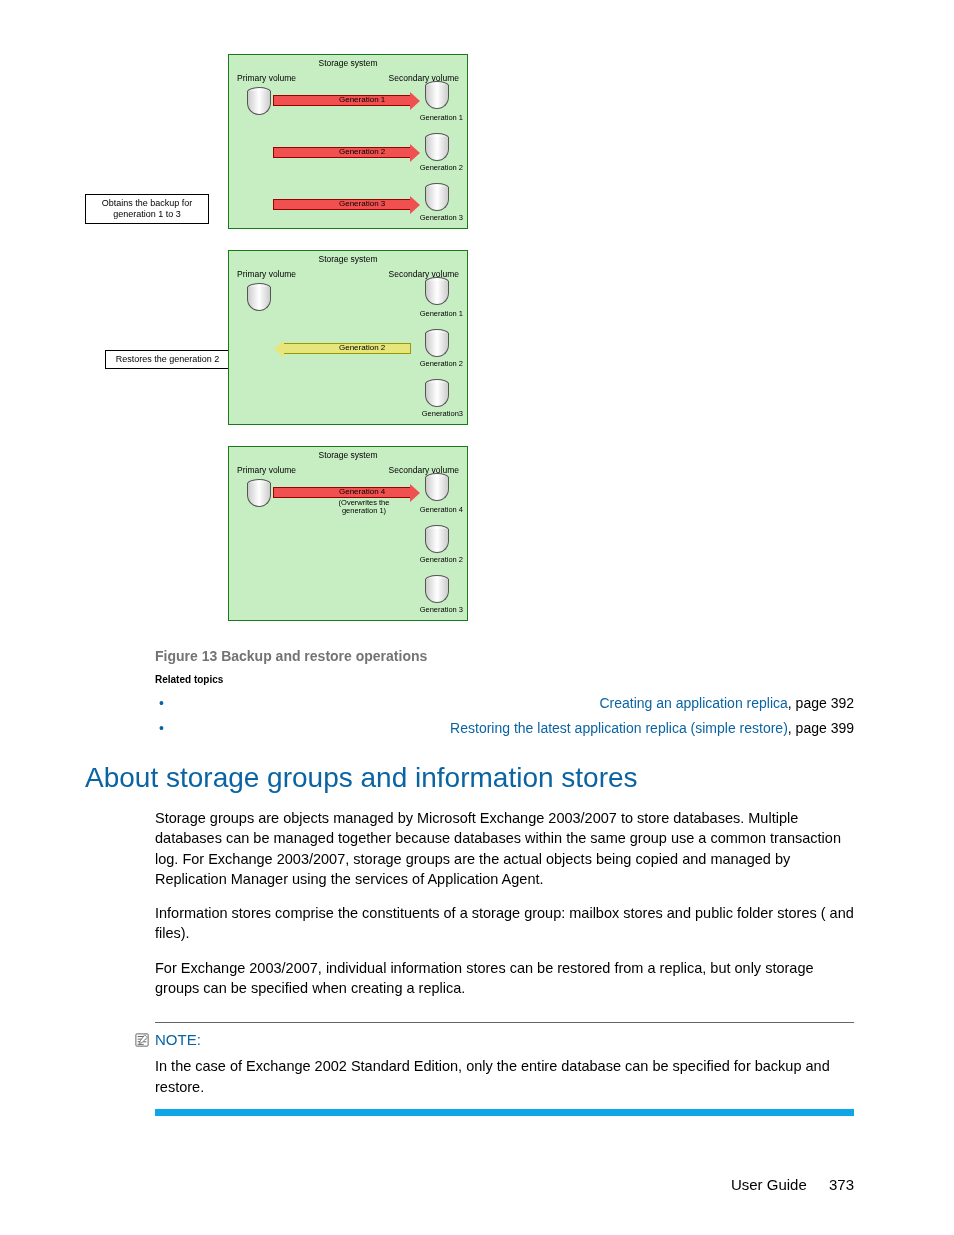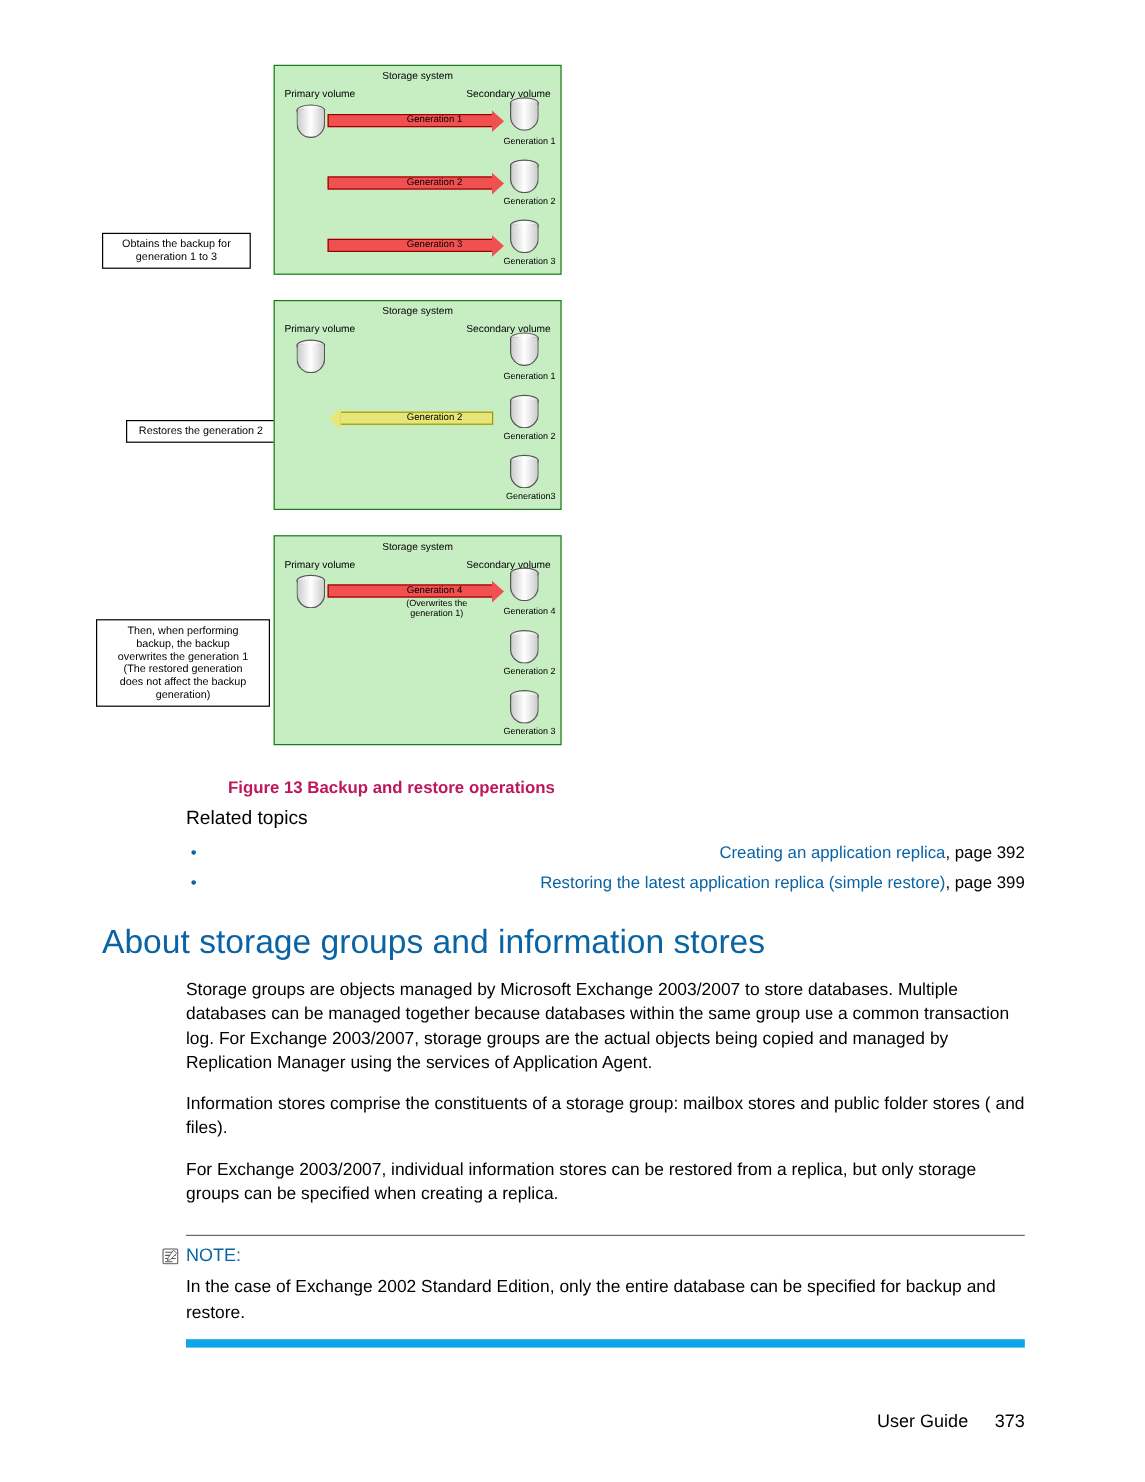--- a/index.html
+++ b/index.html
@@ -290,12 +290,6 @@
     </div>
 
     <div class="diagram d3">
-      <div class="caption-box">Then, when performing
-backup, the backup
-overwrites the generation 1
-(The restored generation
-does not affect the backup
-generation)</div>
       <div class="storage-box">
         <span class="sb-title">Storage system</span>
         <span class="sb-pv">Primary volume</span>

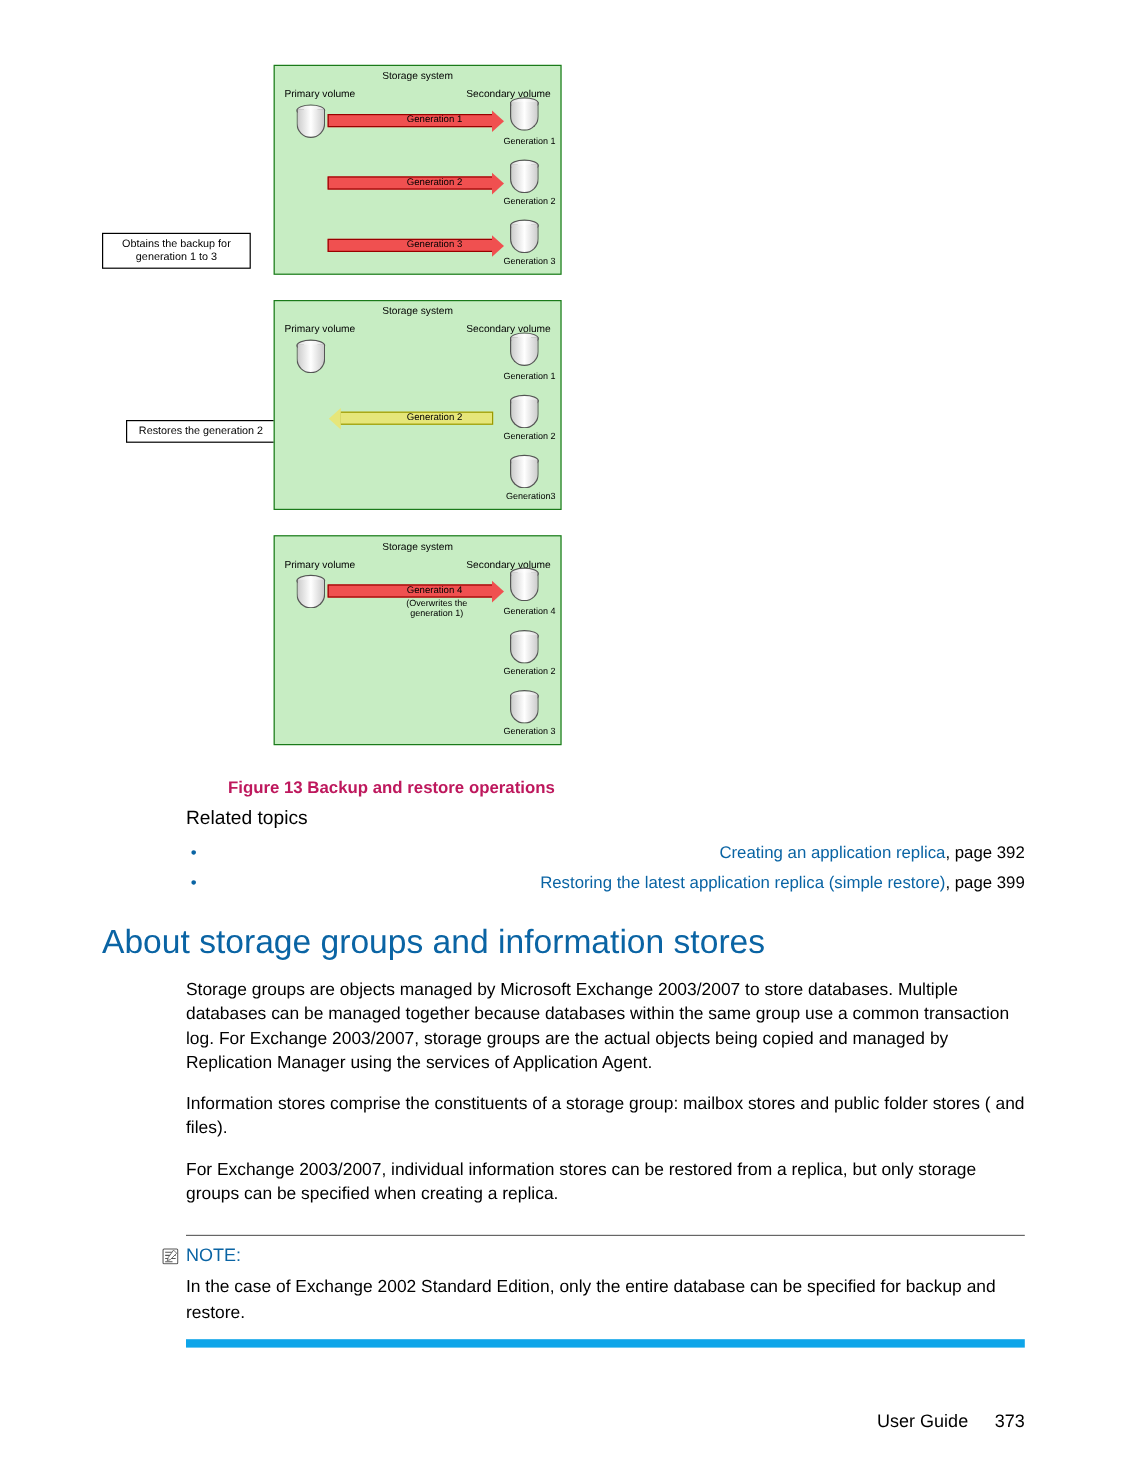--- a/index.html
+++ b/index.html
@@ -164,12 +164,11 @@
     margin-left: 70px;
   }
   .fig-caption {
-    color: #be185d;
+    color: #737373;
     font-size: 14px;
     font-weight: 600;
     margin-top: 22px;
     margin-bottom: 10px;
-    margin-left: 35px;
   }
   .related-h {
     font-size: 16px;

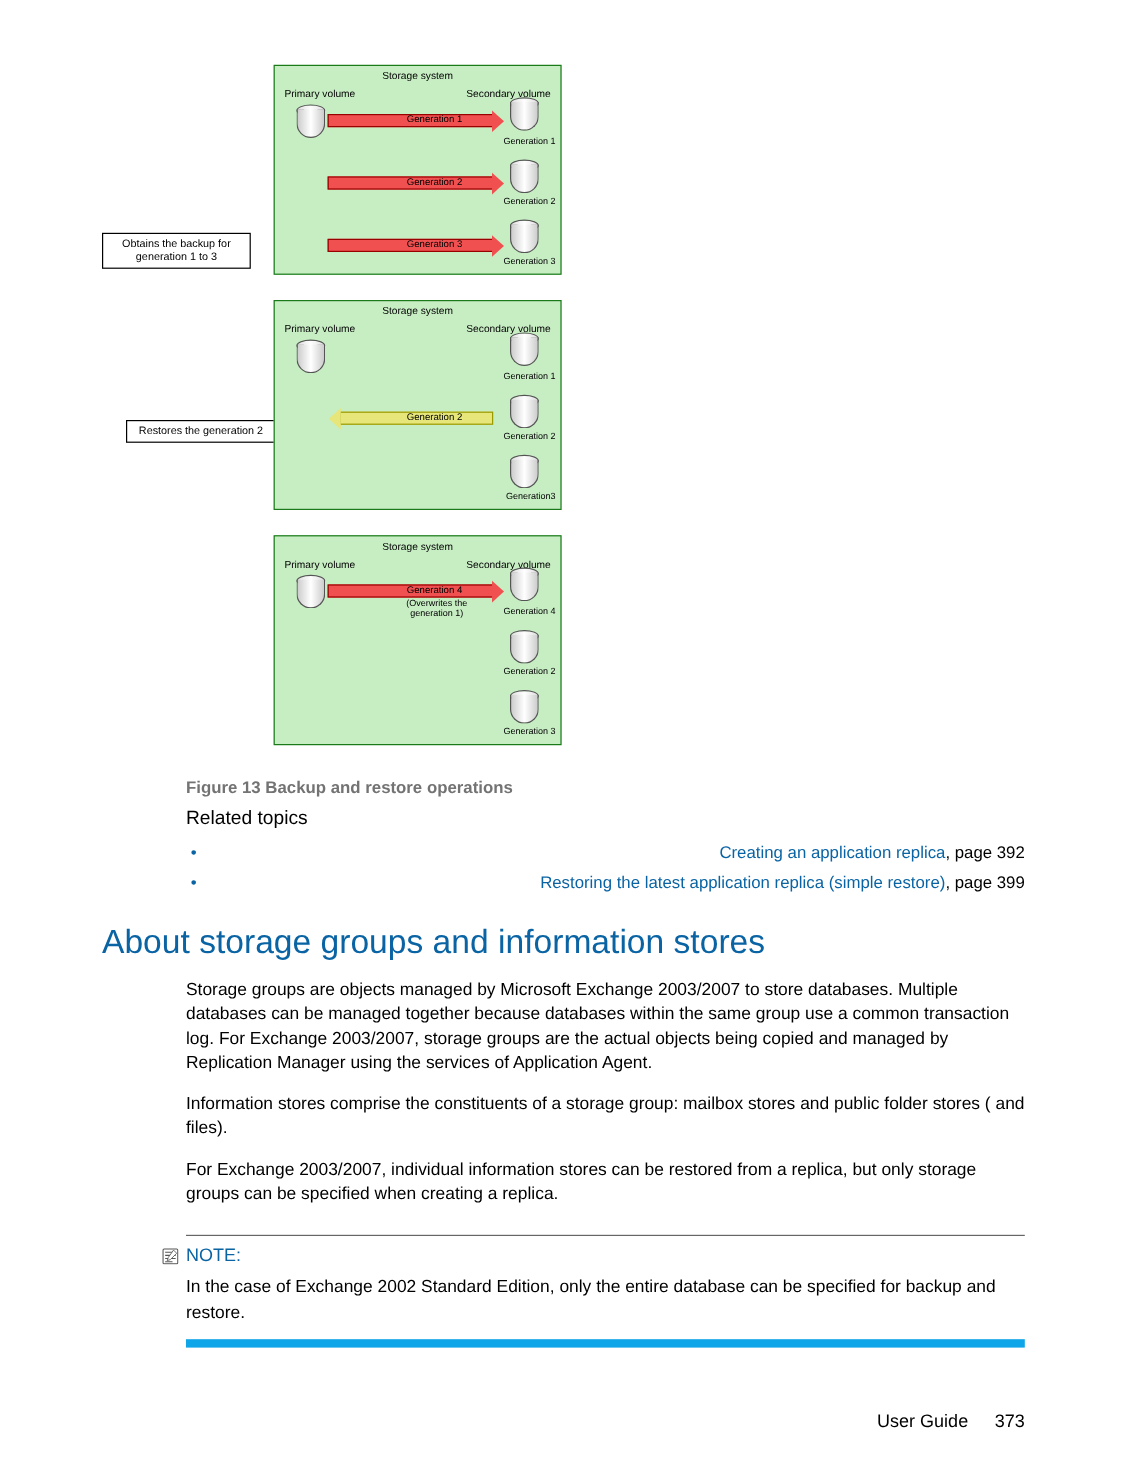--- a/index.html
+++ b/index.html
@@ -171,8 +171,8 @@
     margin-bottom: 10px;
   }
   .related-h {
-    font-size: 16px;
-    font-weight: 400;
+    font-size: 10px;
+    font-weight: 700;
     margin-bottom: 6px;
   }
   ul.related {

